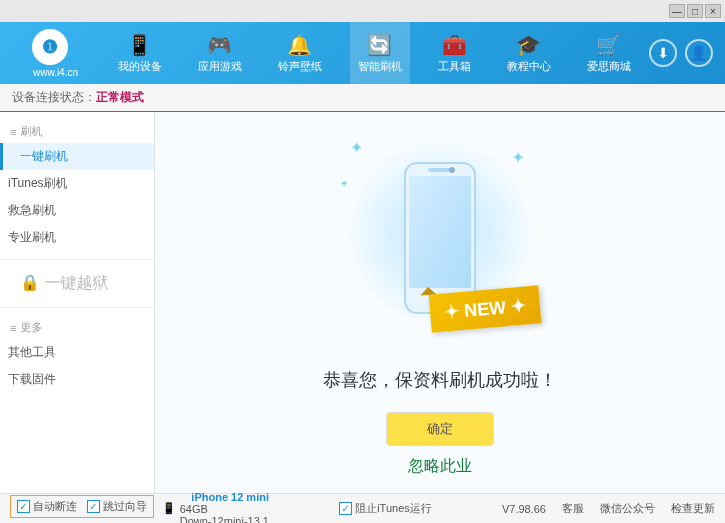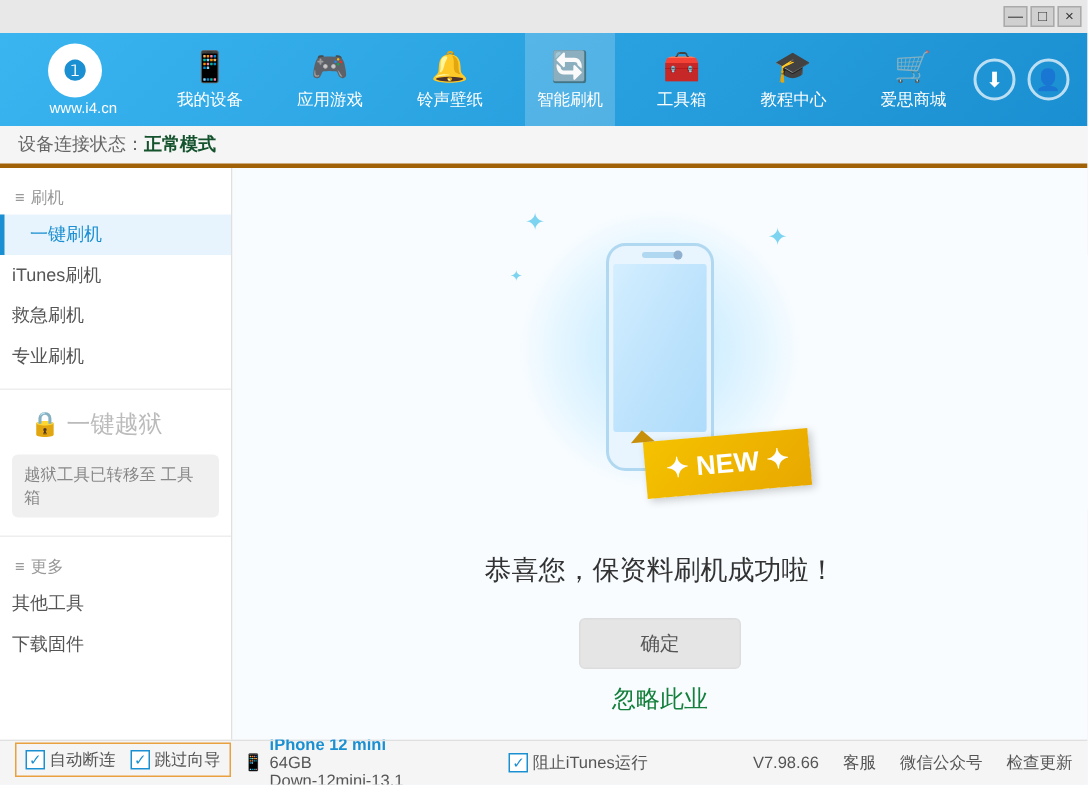--- a/index.html
+++ b/index.html
@@ -72,7 +72,7 @@
     .status-bar {
       height: 28px;
       background: #f5f5f5;
-      border-bottom: 3px solid #a16207;
+      border-bottom: 1px solid #a16207;
       display: flex; align-items: center;
       padding: 0 12px;
       font-size: 12px; color: #666;

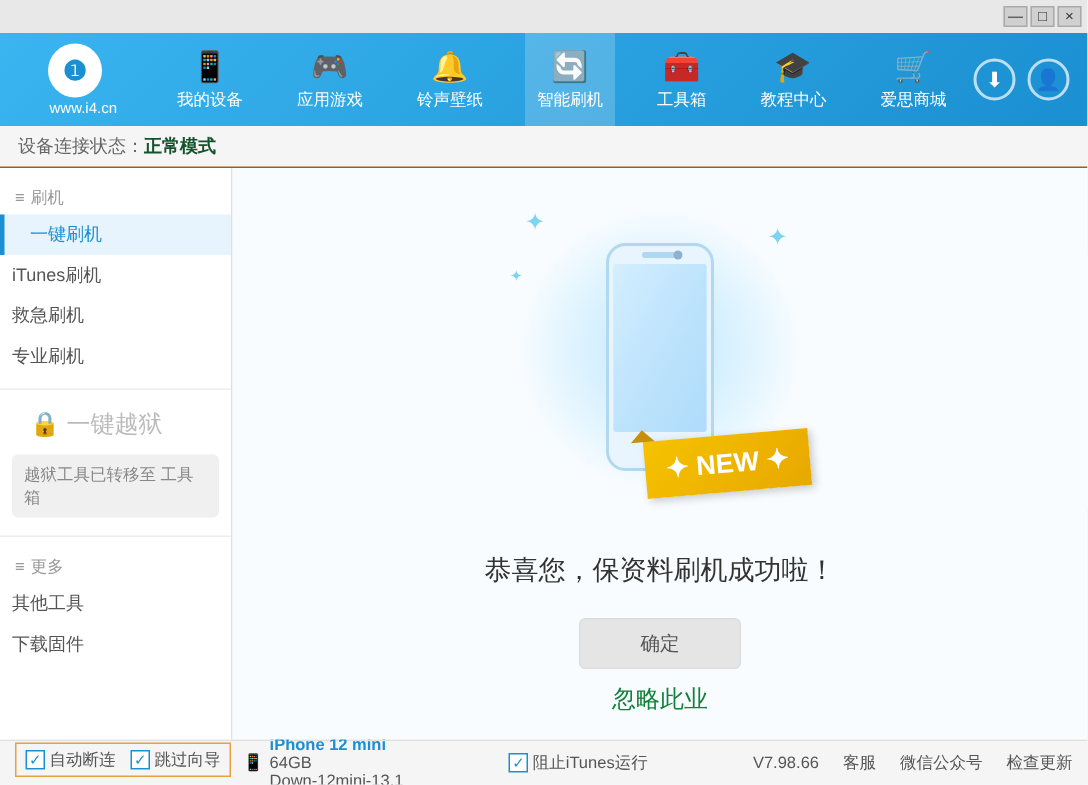--- a/index.html
+++ b/index.html
@@ -78,7 +78,7 @@
       font-size: 12px; color: #666;
     }
     .status-bar .status-normal {
-      color: #14532d; font-weight: bold;
+      color: #be185d; font-weight: bold;
     }
 
     

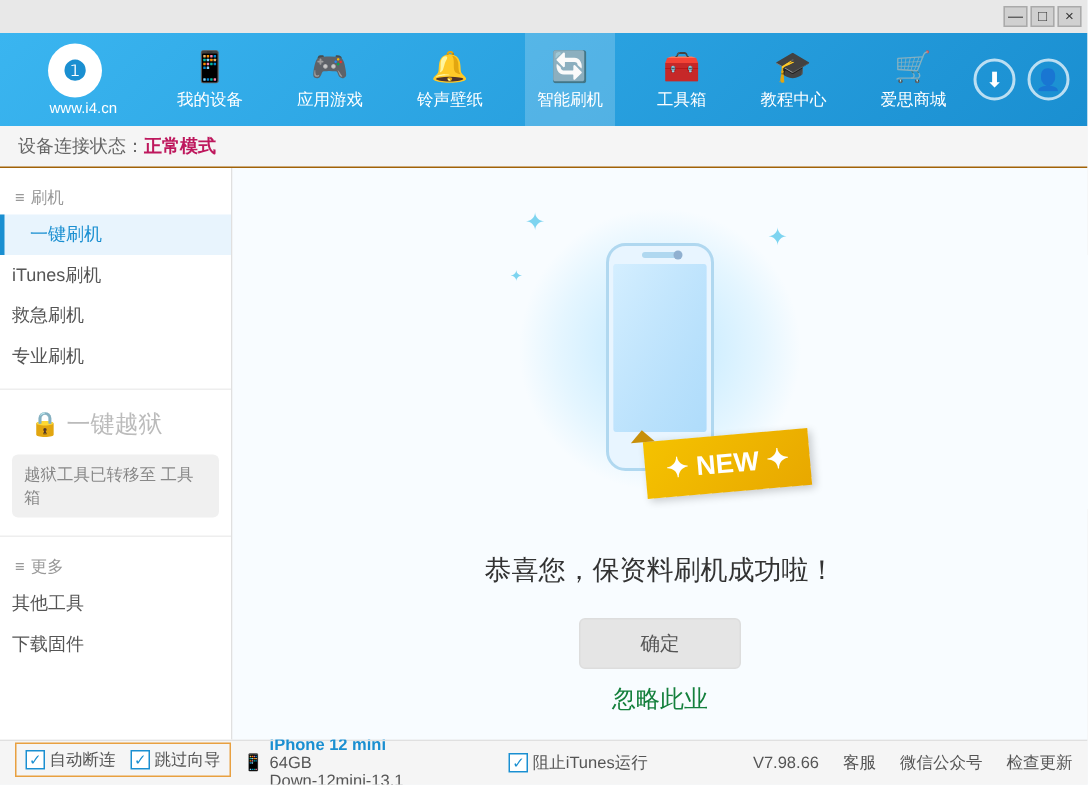--- a/index.html
+++ b/index.html
@@ -327,10 +327,6 @@
       <div class="sidebar-item-disabled">
         <span>🔒 </span>
         <span>一键越狱</span>
-      </div>
-      <div class="sidebar-notice">
-        <span>越狱工具已转移至
-工具箱</span>
       </div>
     </div>
     <div class="sidebar-divider"></div>

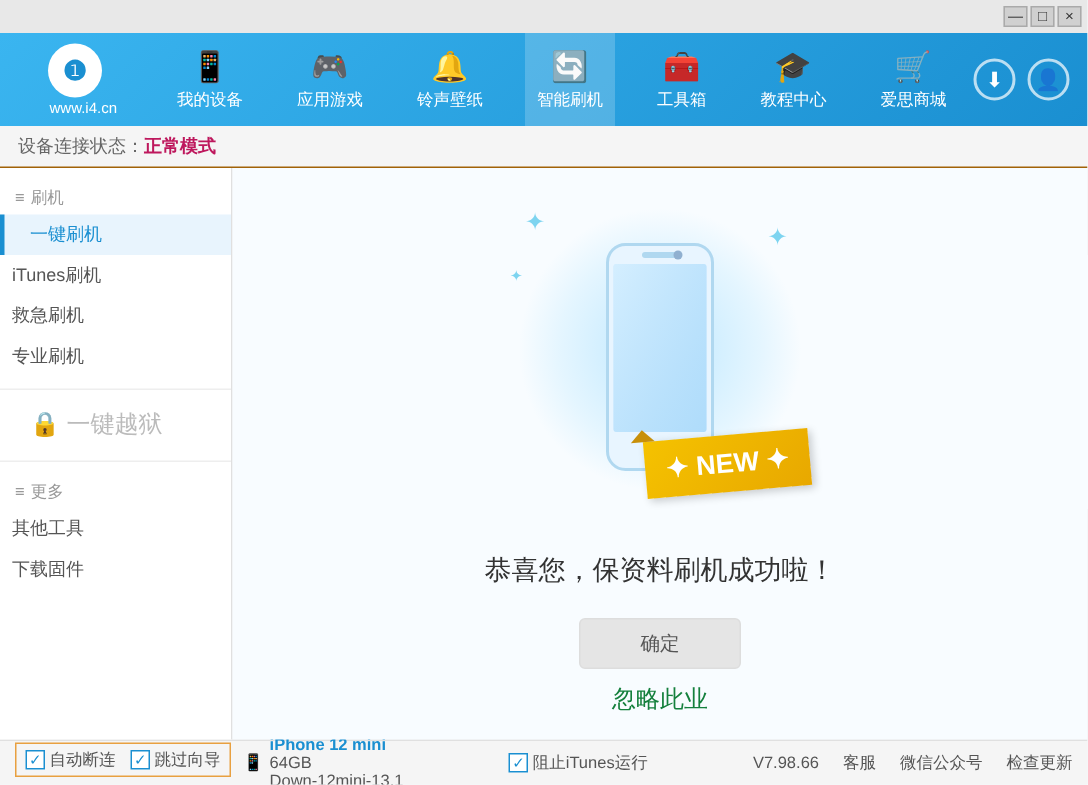--- a/index.html
+++ b/index.html
@@ -189,7 +189,7 @@
       margin-bottom: 20px;
     }
     .confirm-btn {
-      background: #e5e5e5;
+      background: #fde047;
       border: 1px solid #ddd;
       border-radius: 4px;
       padding: 7px 40px;

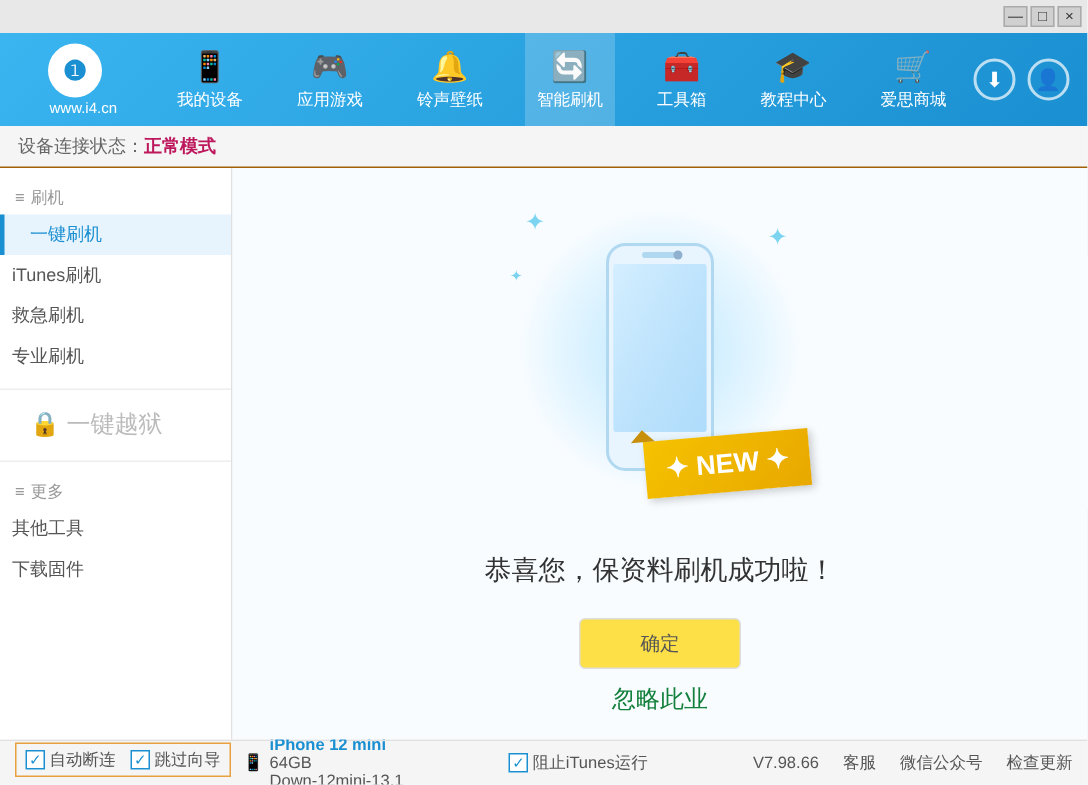--- a/index.html
+++ b/index.html
@@ -243,7 +243,7 @@
       color: #1a8fd1; font-size: 10px;
     }
     .device-name {
-      color: #1a8fd1; font-weight: bold;
+      color: #1a8fd1; font-weight: bold; text-align: right;
     }
   </style>
 </head>

